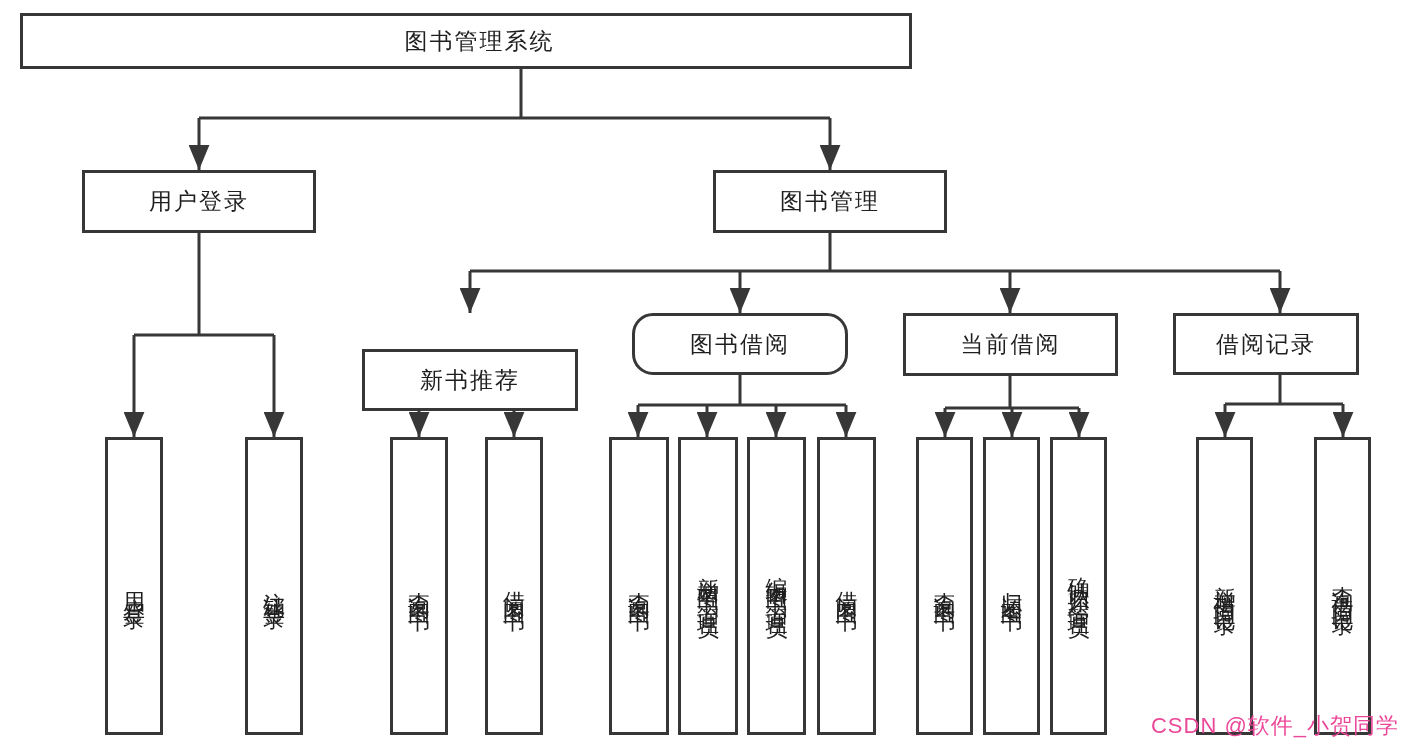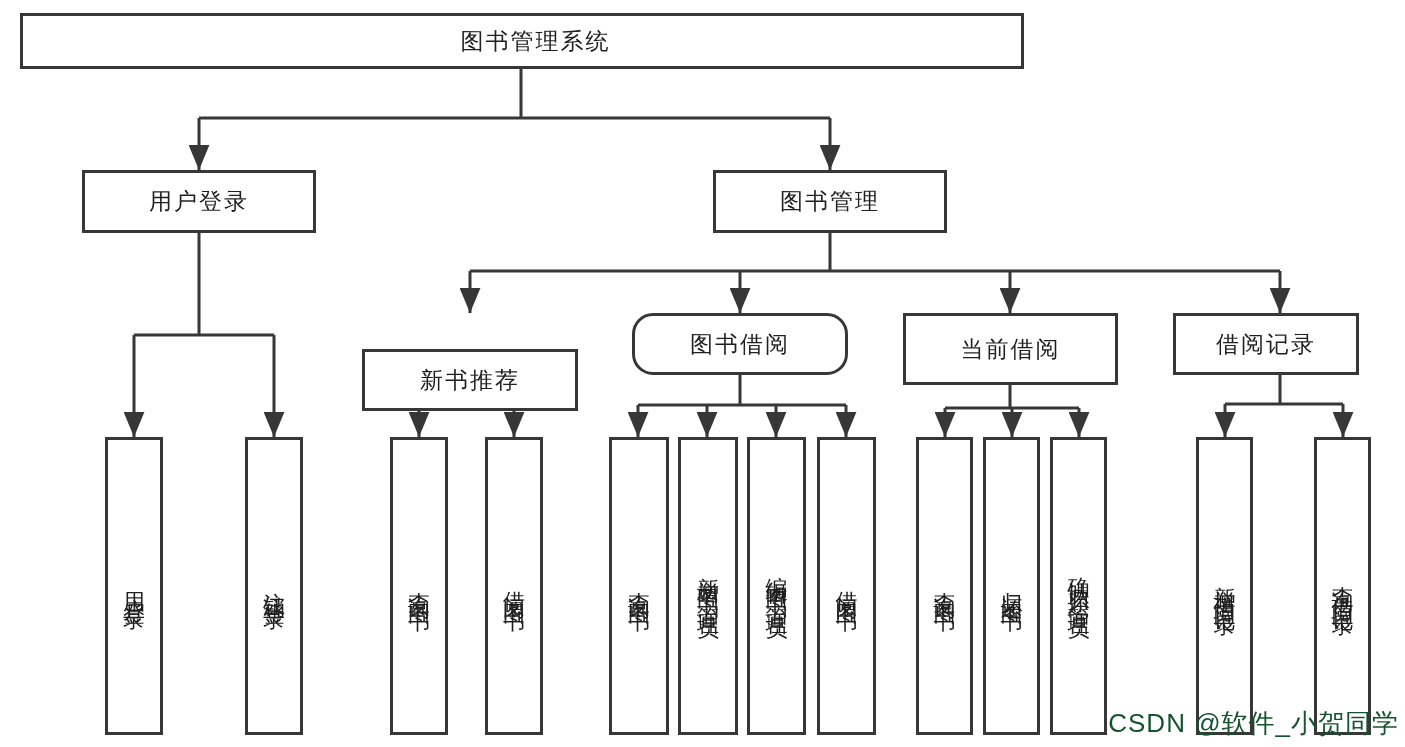--- a/index.html
+++ b/index.html
@@ -21,7 +21,7 @@
     padding:8px 0;
   }
   
-  #b-root   {left:20px;  top:13px;  width:1004px;height:56px;padding-left:27px;}
+  #b-root   {left:20px;  top:13px;  width:892px;height:56px;padding-left:27px;}
   
   #b-login  {left:82px;  top:170px; width:234px; height:63px;}
   #b-mgmt   {left:713px; top:170px; width:234px; height:63px;text-align:right;}

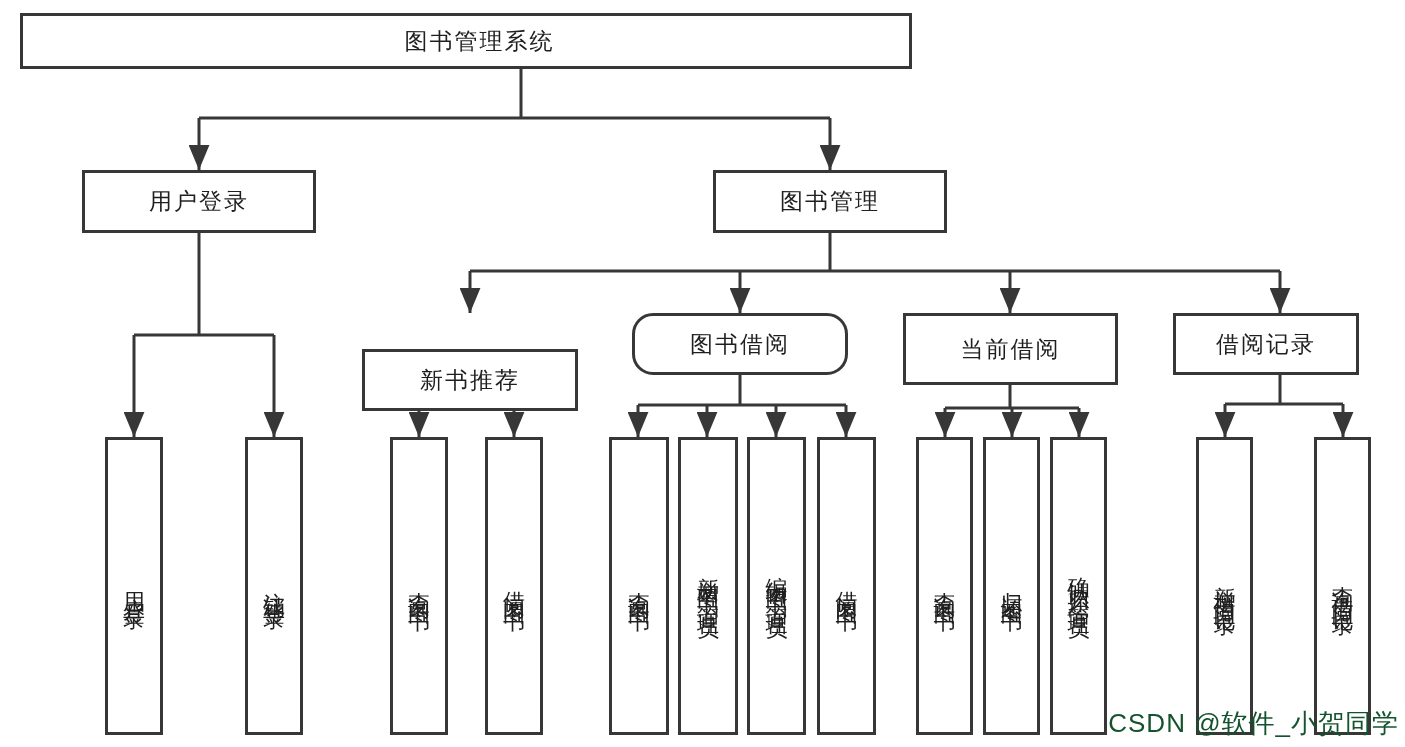--- a/index.html
+++ b/index.html
@@ -28,7 +28,7 @@
   
   #b-newbook{left:362px; top:313px; width:216px; height:62px;margin-top:36px;}
   #b-borrow {left:632px; top:313px; width:216px; height:62px;border-radius:21px;}
-  #b-current{left:903px; top:313px; width:215px; height:72px;}
+  #b-current{left:903px; top:313px; width:215px; height:63px;}
   #b-records{left:1173px;top:313px; width:186px; height:62px;}
   
   .leaf{top:437px;height:298px;width:58px;}

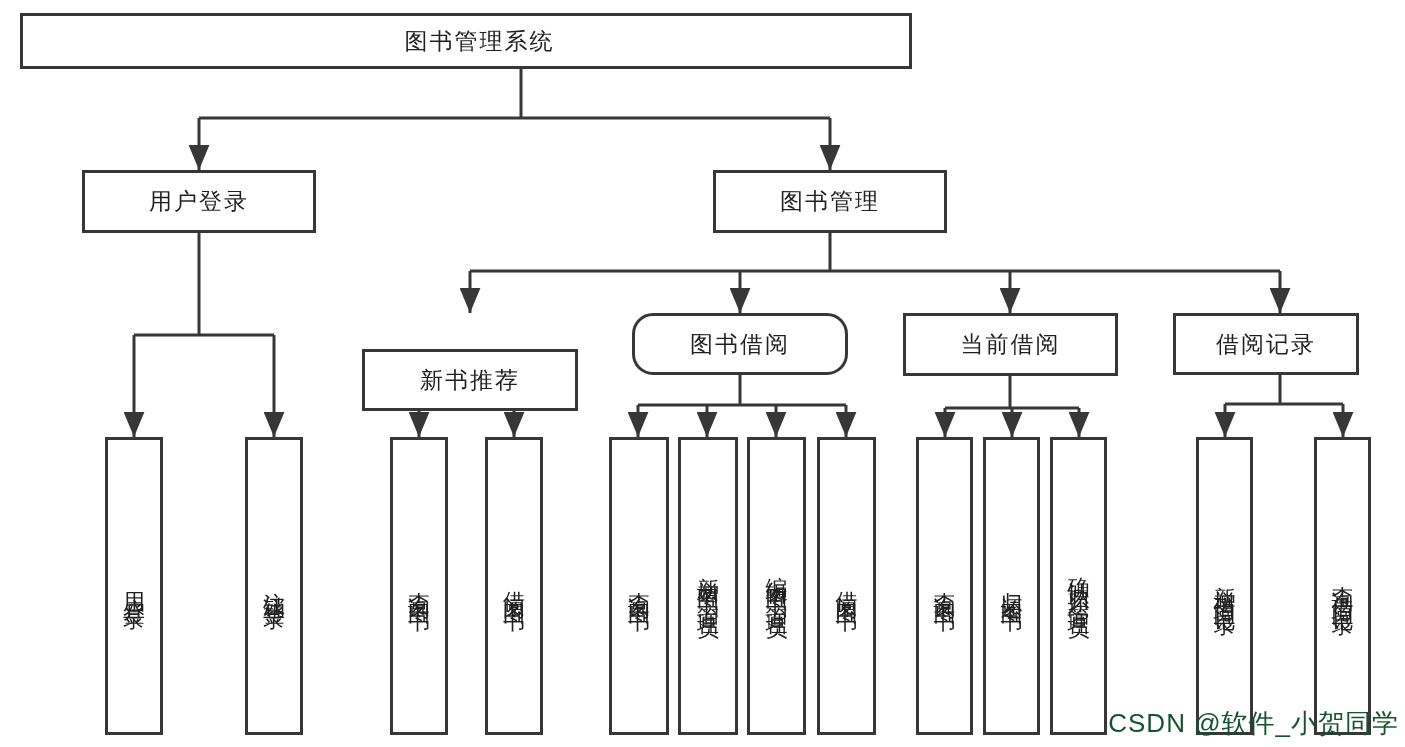--- a/index.html
+++ b/index.html
@@ -47,7 +47,7 @@
   #l-rc2    {left:1314px;width:57px;}
   .watermark{
     position:absolute;right:6px;bottom:6px;z-index:5;
-    color:#14532d;font-size:26px;letter-spacing:1px;white-space:nowrap;
+    color:#ec4899;font-size:22px;letter-spacing:1px;white-space:nowrap;
   }
 </style>
 </head>

